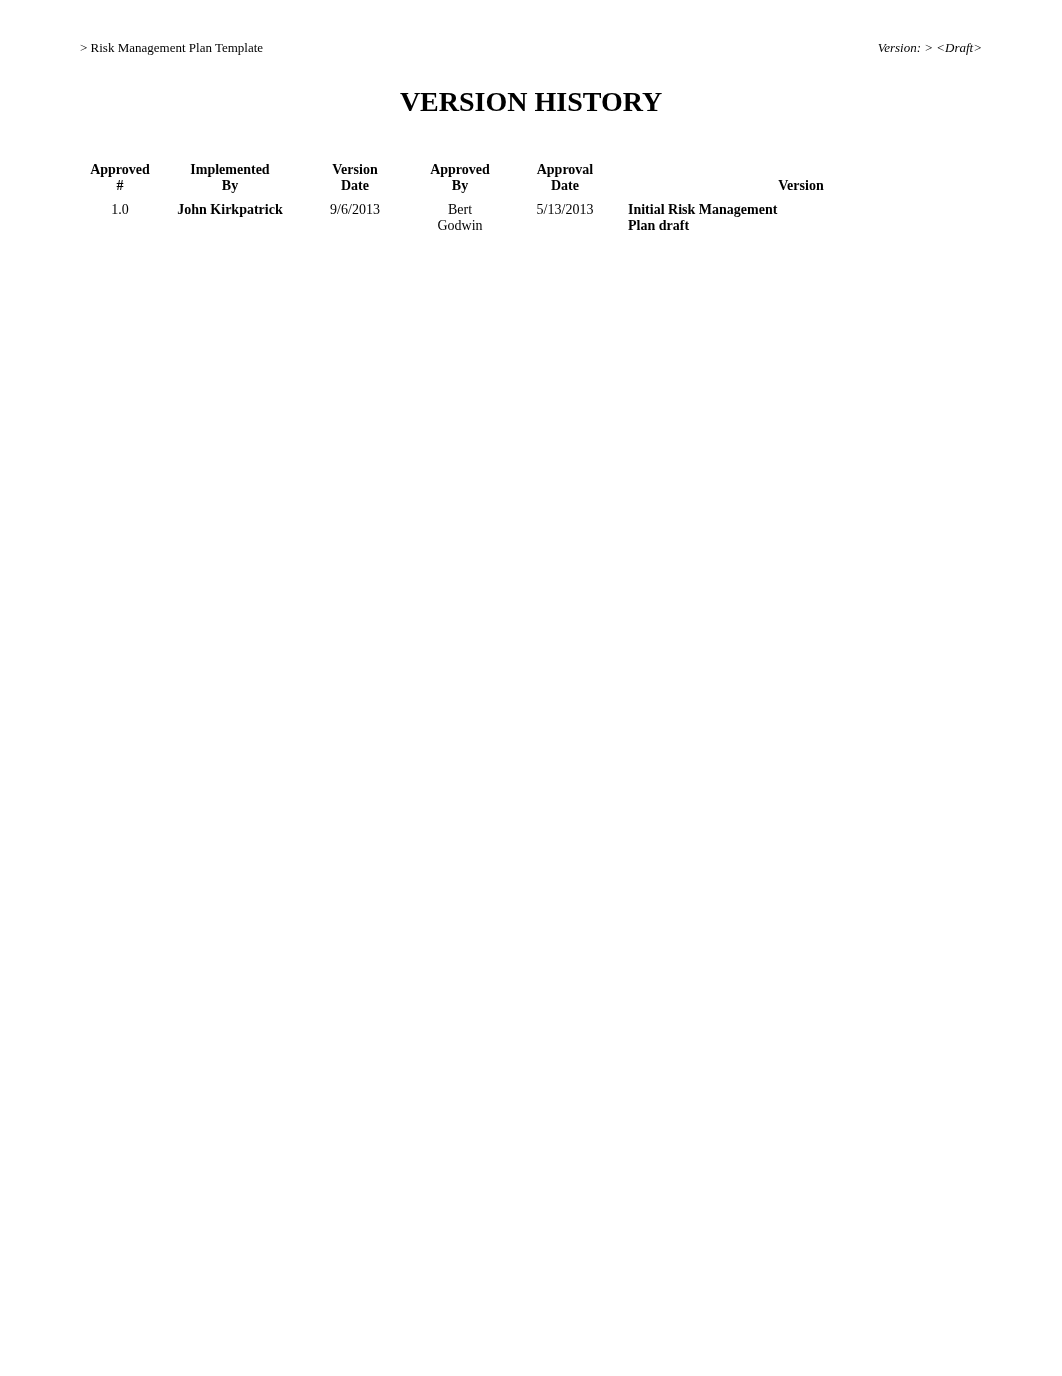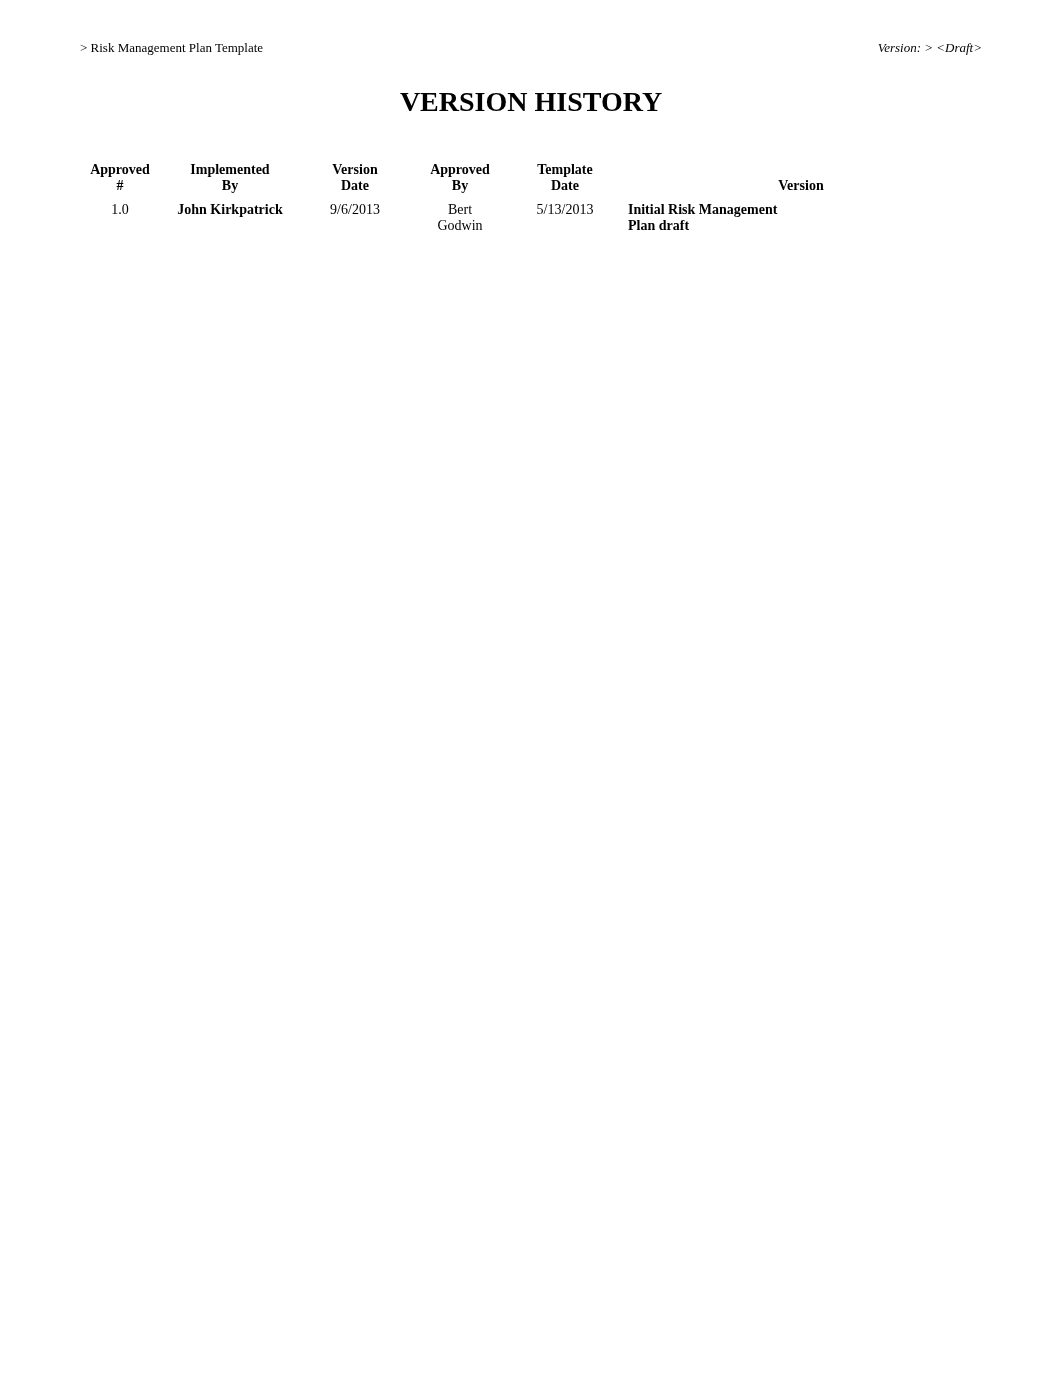--- a/index.html
+++ b/index.html
@@ -117,7 +117,7 @@
           <span>By</span>
         </th>
         <th class="col-approval">
-          <span>Template</span><br>
+          <span>Approval</span><br>
           <span>Date</span>
         </th>
         <th class="col-reason reason-header">

